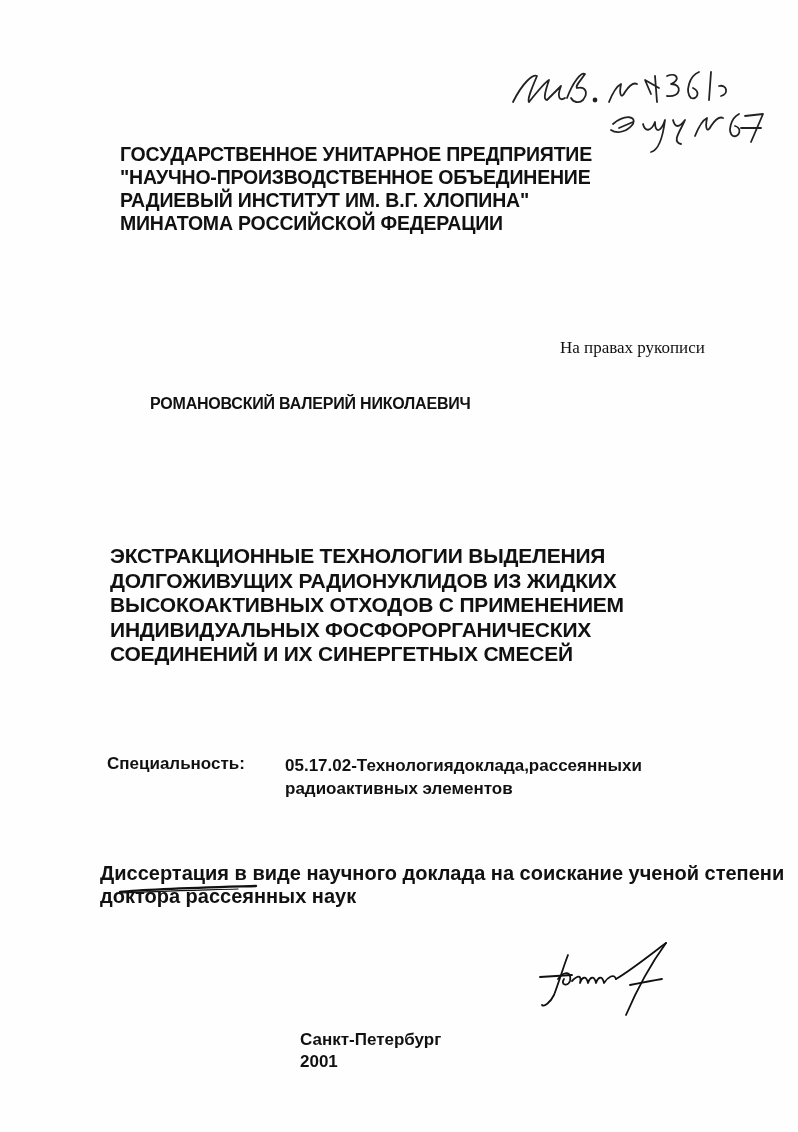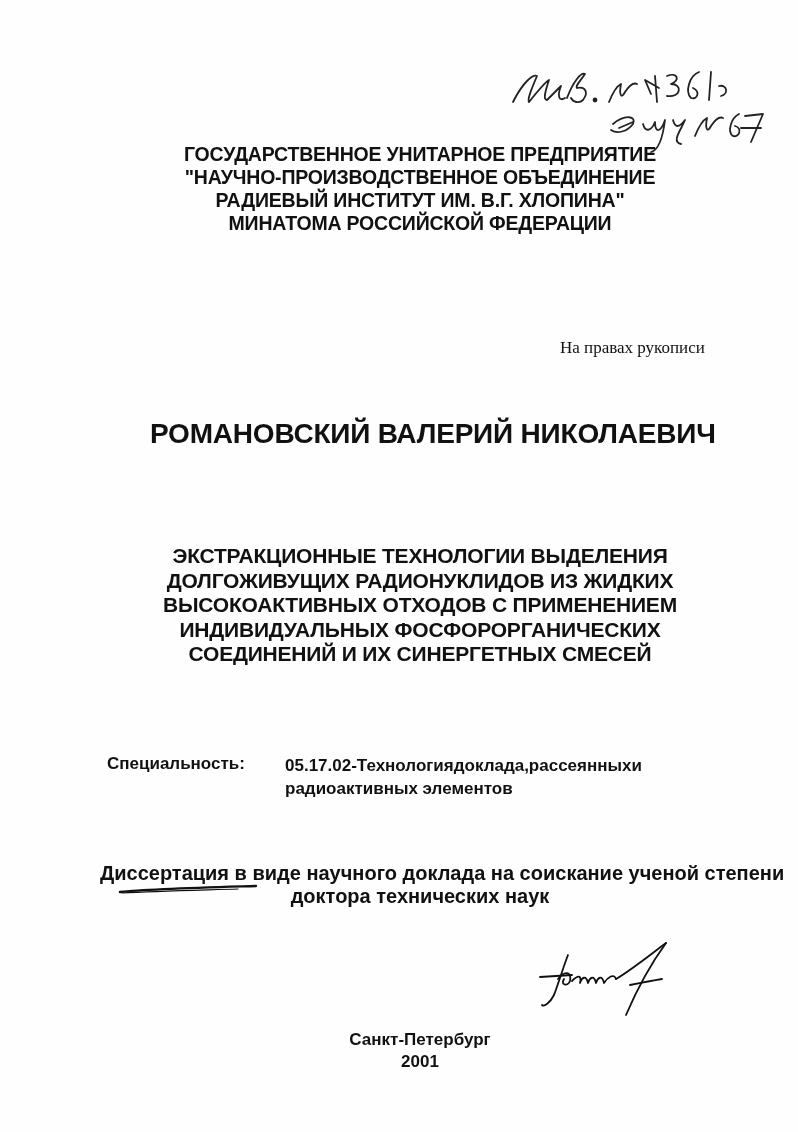--- a/index.html
+++ b/index.html
@@ -9,7 +9,7 @@
   .sans-b { font-family: "Liberation Sans", "DejaVu Sans", sans-serif; font-weight: bold; }
   .serif { font-family: "Liberation Serif", "DejaVu Serif", serif; margin-top: 40px; }
   .serif-b { font-family: Liberation Sans, sans-serif; font-weight: bold; }
-  .center { text-align: center; }
+  .center { text-align: left; }
 
   .handwriting { left: 505px; top: 62px; width: 260px; height: 95px; }
 

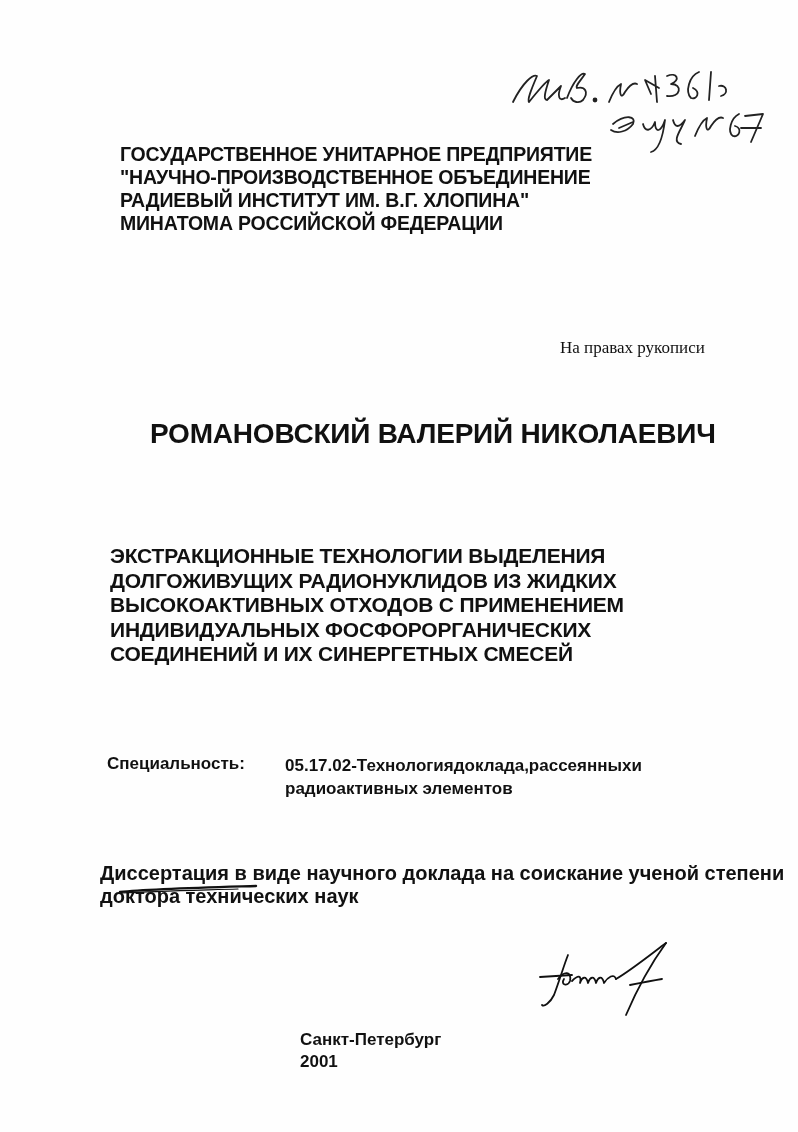--- a/index.html
+++ b/index.html
@@ -18,7 +18,7 @@
 
   .rights { left: 560px; top: 298px; font-size: 17px; white-space: nowrap; }
 
-  .author { left: 150px; top: 418px; width: 560px; font-size: 28px; letter-spacing: -0.2px; white-space: nowrap; }
+  .author { left: 150px; top: 395px; width: 560px; font-size: 16px; letter-spacing: -0.2px; white-space: nowrap; }
 
   .title { left: 110px; top: 524px; width: 620px; font-size: 21px; line-height: 24.5px; letter-spacing: -0.2px; margin-top: 20px; }
   .title div { white-space: nowrap; }

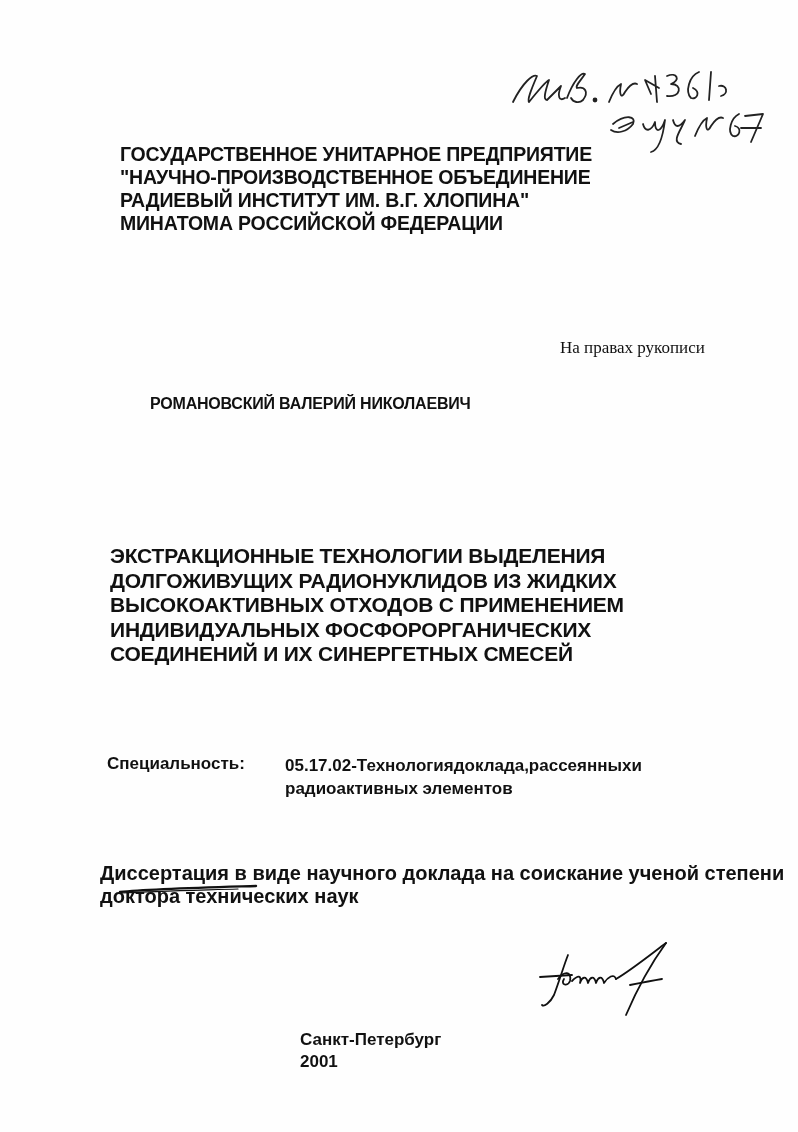--- a/index.html
+++ b/index.html
@@ -98,7 +98,7 @@
 
   <div class="abs diss serif-b center">
     <div>Диссертация в виде научного доклада на соискание ученой степени</div>
-    <div>доктора технических наук</div>
+    <div>доктора рассеянных наук</div>
   </div>
   <svg class="abs underline-stroke" viewBox="0 0 140 16" fill="none" stroke="#111" stroke-linecap="round">
     <path d="M2 12 C30 9, 70 8, 138 6" stroke-width="2.4"></path>

